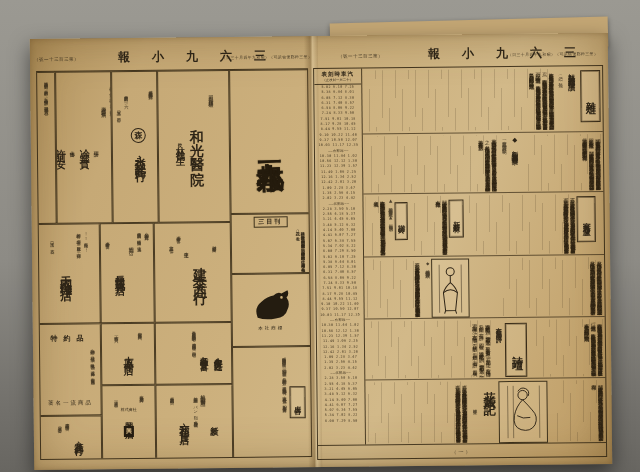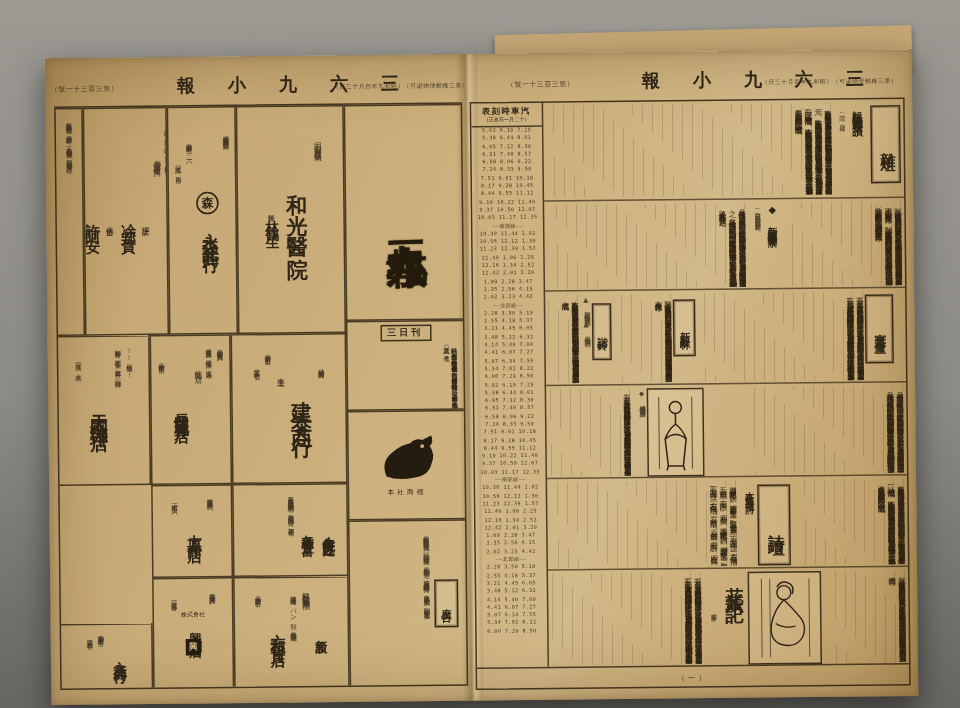--- a/index.html
+++ b/index.html
@@ -145,6 +145,11 @@
           <span class="small4" style="height:60px;">電話五二二七番</span>
         </div>
 
+        <div class="ad" style="left:0;top:252px;width:61px;height:92px;border-left:none;flex-direction:column;gap:2px;">
+          <span style="font-size:7px;font-weight:bold;letter-spacing:6px;">特約品</span>
+          <span class="v small4" style="height:52px;width:50px;">白梅印綿布　月桂冠清酒　龜甲萬醬油　味之素各種　御注文配達迅速</span>
+          <span style="font-size:5.5px;letter-spacing:2px;">著名一流商品</span>
+        </div>
 
         <div class="ad" style="left:0;top:344px;width:61px;height:43px;border-left:none;border-bottom:none;">
           <span class="shopname v" style="font-size:9px;letter-spacing:2px;">永茂商行</span>

